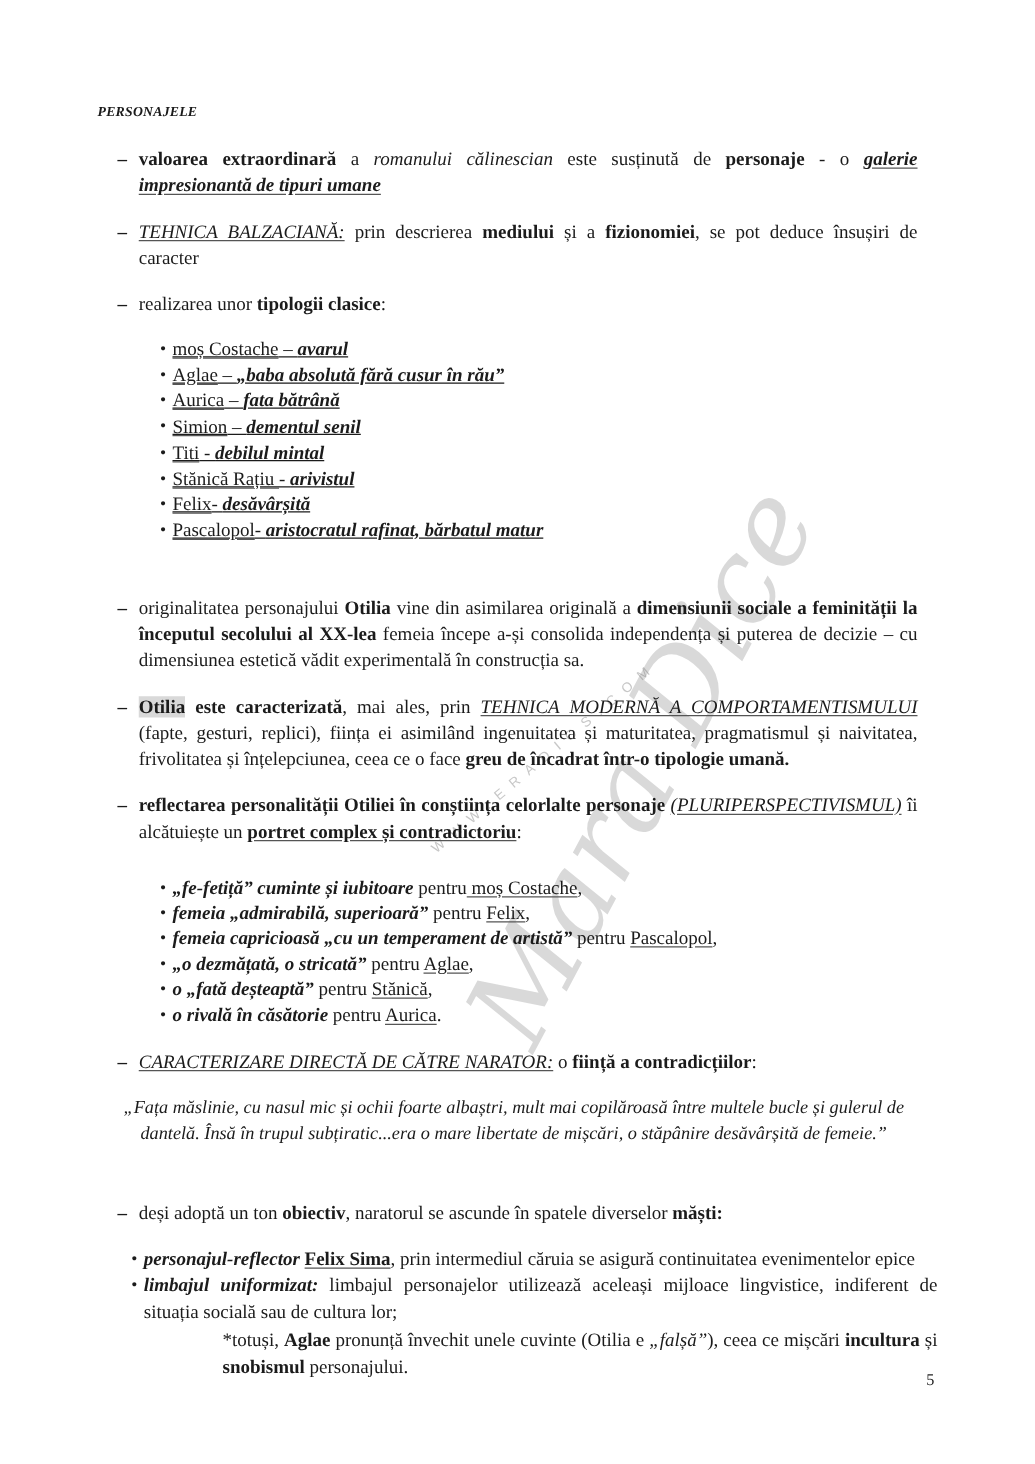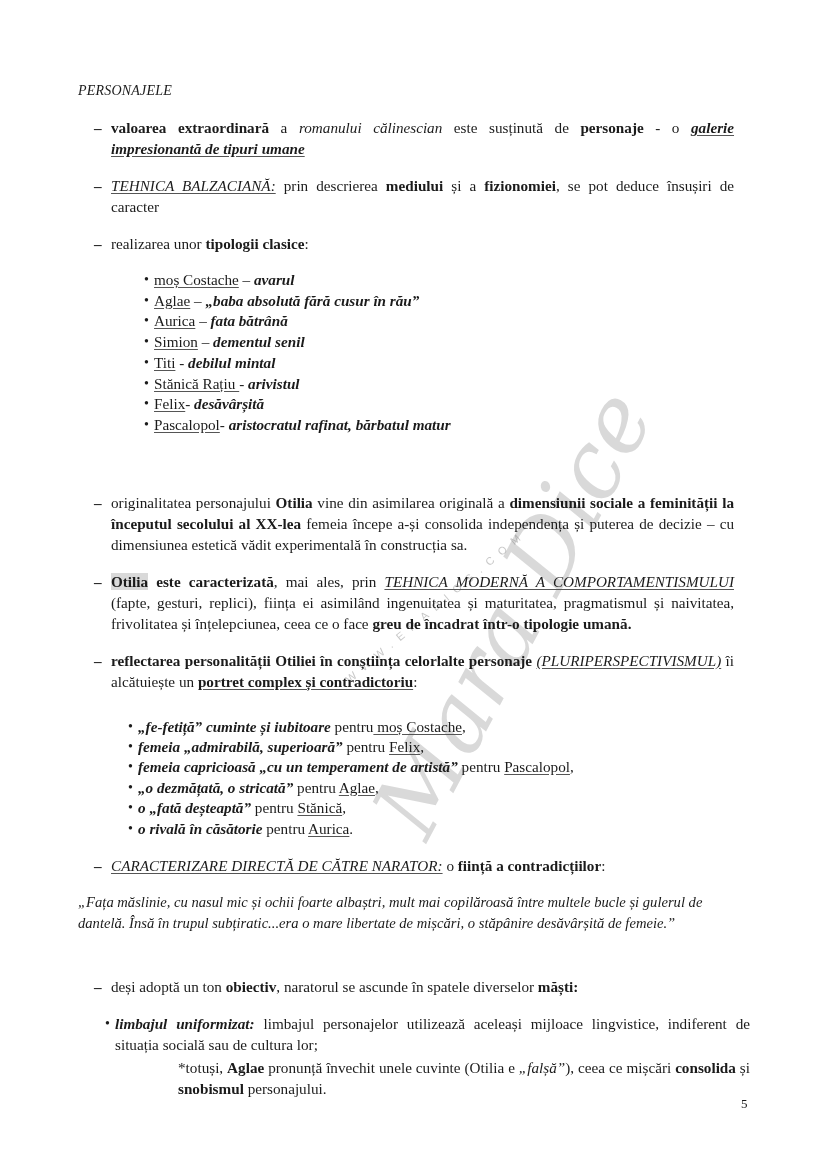--- a/index.html
+++ b/index.html
@@ -8,7 +8,7 @@
   .page { position:absolute; left:0; top:0; width:828px; height:1171px; }
   .content { position:absolute; left:78px; top:80px; width:672px;
              font-family:"Liberation Serif",serif; font-size:15.2px; line-height:21px; }
-  h2.sec { margin:0 0 7px 0; font-size:14px; font-style:italic; font-weight:normal;
+  h2.sec { margin:0 0 7px 0; font-size:11px; font-style:italic; font-weight:bold;
            letter-spacing:0.2px; }
   .dash-item { position:relative; padding-left:17px; text-align:justify; margin:16px; }
   .dash-item::before { content:"–"; position:absolute; left:0; top:0; font-weight:bold; }

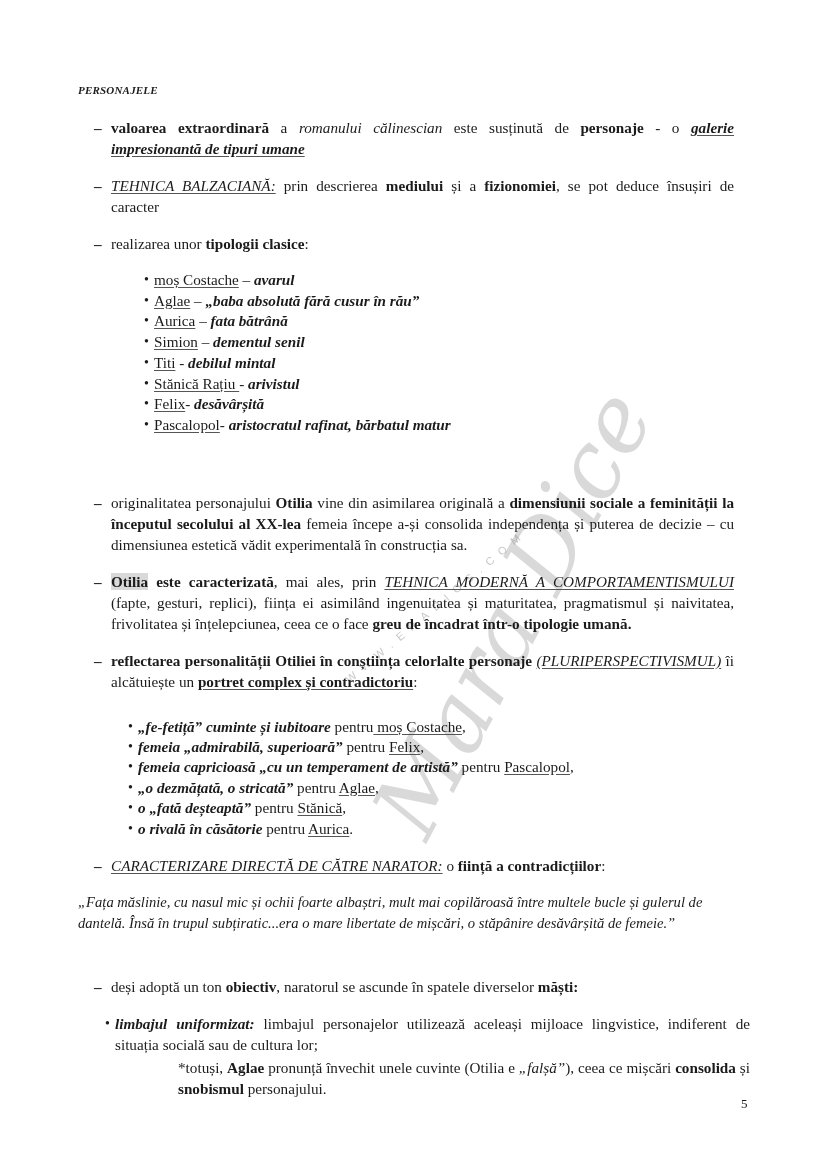--- a/index.html
+++ b/index.html
@@ -12,7 +12,7 @@
            letter-spacing:0.2px; }
   .dash-item { position:relative; padding-left:17px; text-align:justify; margin:16px; }
   .dash-item::before { content:"–"; position:absolute; left:0; top:0; font-weight:bold; }
-  .bul-list { margin:16px; padding:0 0 0 50px; list-style:none; }
+  .bul-list { margin:0; padding:0 0 0 50px; list-style:none;text-decoration:underline; }
   .bul-list li { position:relative; padding-left:10px; line-height:20.7px; }
   .bul-list li::before { content:"•"; position:absolute; left:0; top:0; font-size:14px; }
   .bul-list2 { margin:0; padding:0 0 0 50px; list-style:none; }

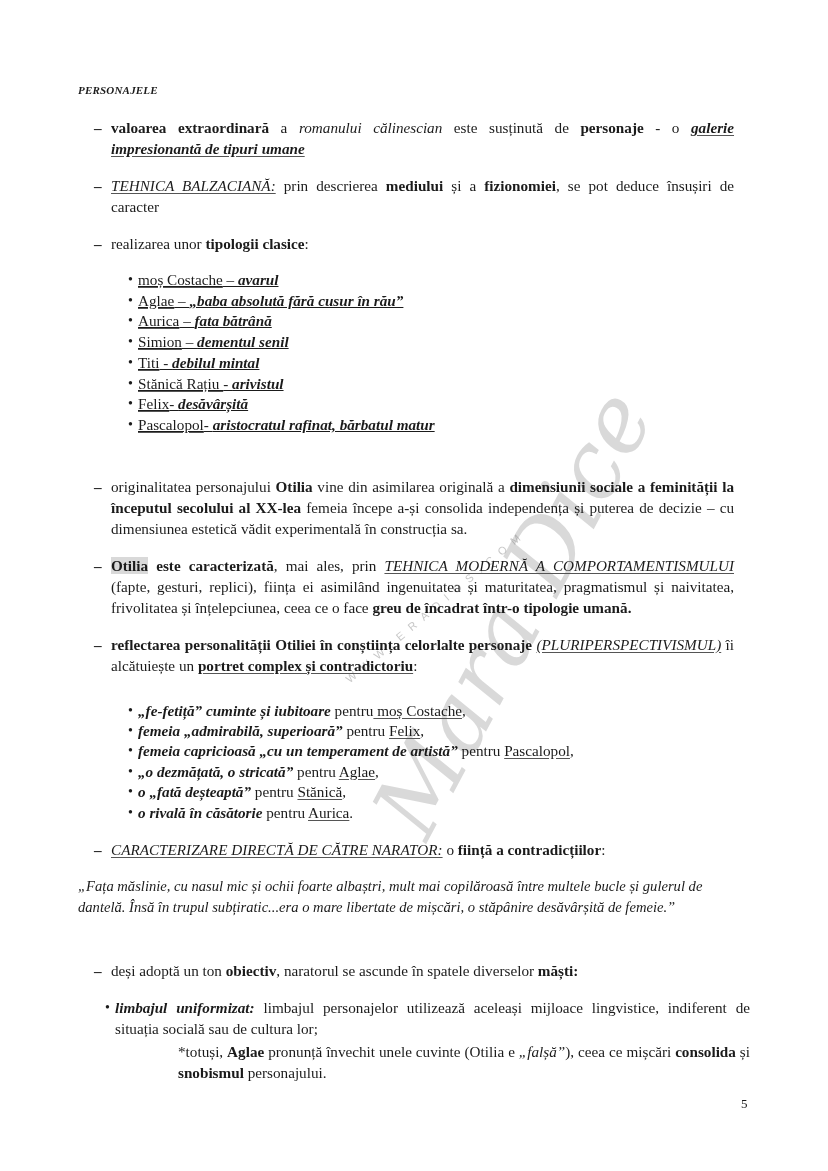--- a/index.html
+++ b/index.html
@@ -23,7 +23,7 @@
   .bul-list3 li::before { content:"•"; position:absolute; left:0; top:0; font-size:14px; }
   u { text-decoration-color:#555; text-underline-offset:2px; }
   .hl { background:#d9d9d9; }
-  .quote { font-style:italic; margin:12px 6px 0 0; line-height:21px; font-size:14.6px; }
+  .quote { text-align:center; font-style:italic; margin:12px 6px 0 0; line-height:21px; font-size:14.6px; }
   .note { padding-left:100px; text-align:justify; margin-top:2px; }
   .gap1 { height:24px; }
   .gap2 { height:9px; }

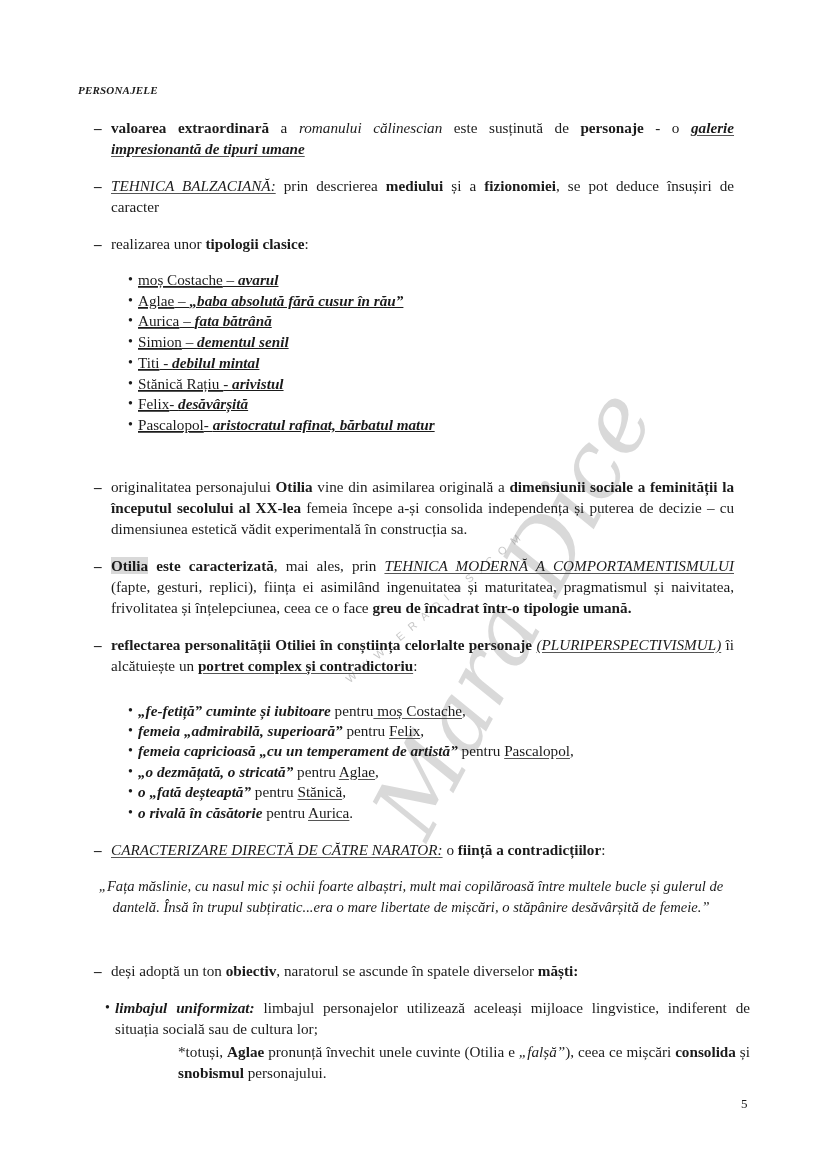--- a/index.html
+++ b/index.html
@@ -112,6 +112,7 @@
     </p>
 
     <ul class="bul-list3">
+      <li><b><i>personajul-reflector</i></b><span> </span><b><u>Felix Sima</u></b><span>, prin intermediul căruia se asigură continuitatea evenimentelor epice</span></li>
       <li><b><i>limbajul uniformizat:</i></b><span> limbajul personajelor utilizează aceleași mijloace lingvistice, indiferent de situația socială sau de cultura lor;</span></li>
     </ul>
 

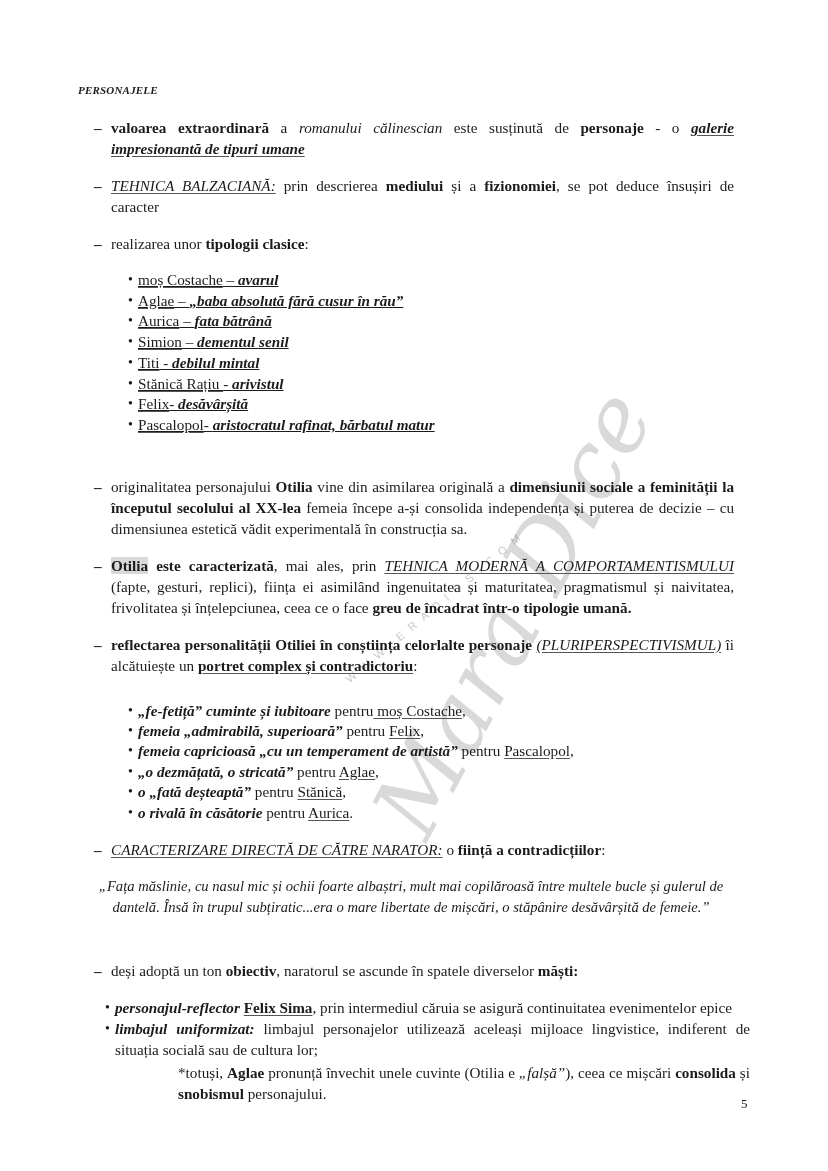--- a/index.html
+++ b/index.html
@@ -117,7 +117,7 @@
     </ul>
 
     <p class="note">
-      <span>*totuși, </span><b>Aglae</b><span> pronunță învechit unele cuvinte (Otilia e </span><i>„falșă”</i><span>), ceea ce mișcări </span><b>consolida</b><span> și </span><b>snobismul</b><span> personajului.</span>
+      <span>*totuși, </span><b>Aglae</b><span> pronunță învechit unele cuvinte (Otilia e </span><i>„falșă”</i><span>), ceea ce mișcări </span><b>incultura</b><span> și </span><b>snobismul</b><span> personajului.</span>
     </p>
 
   </div>

